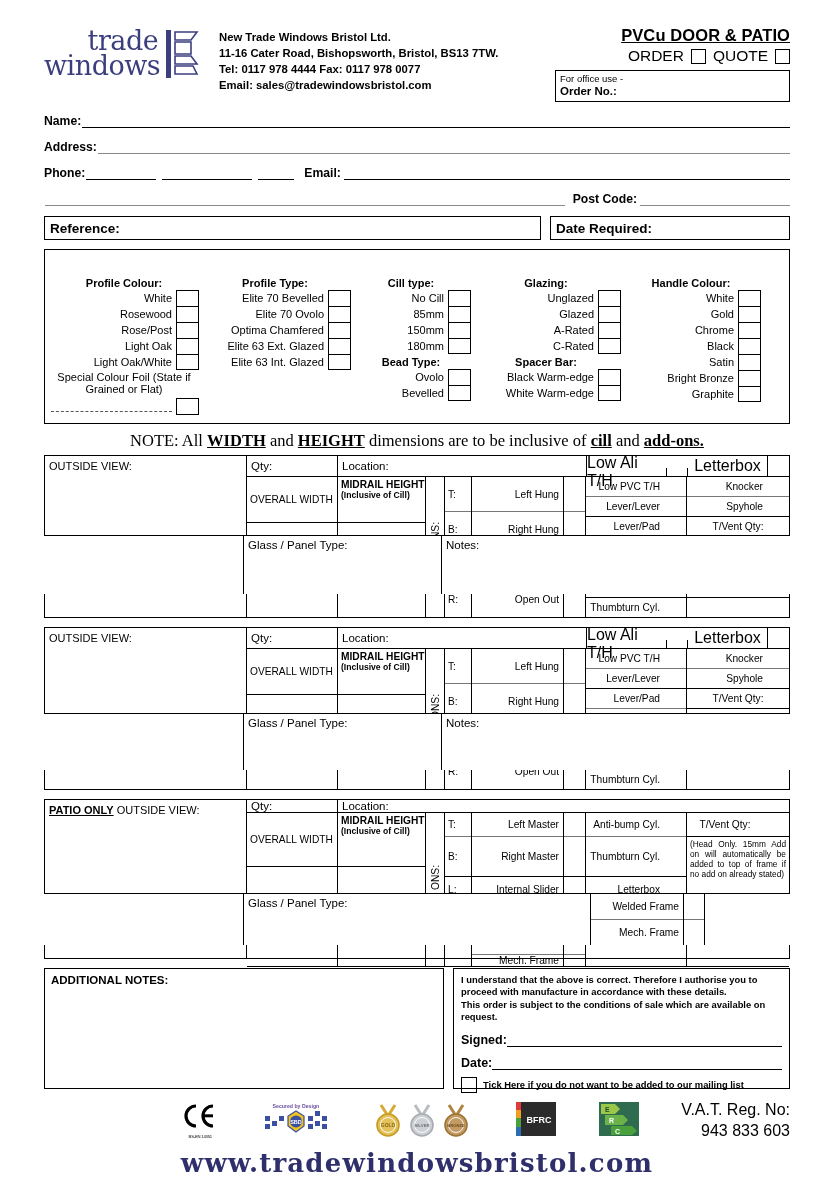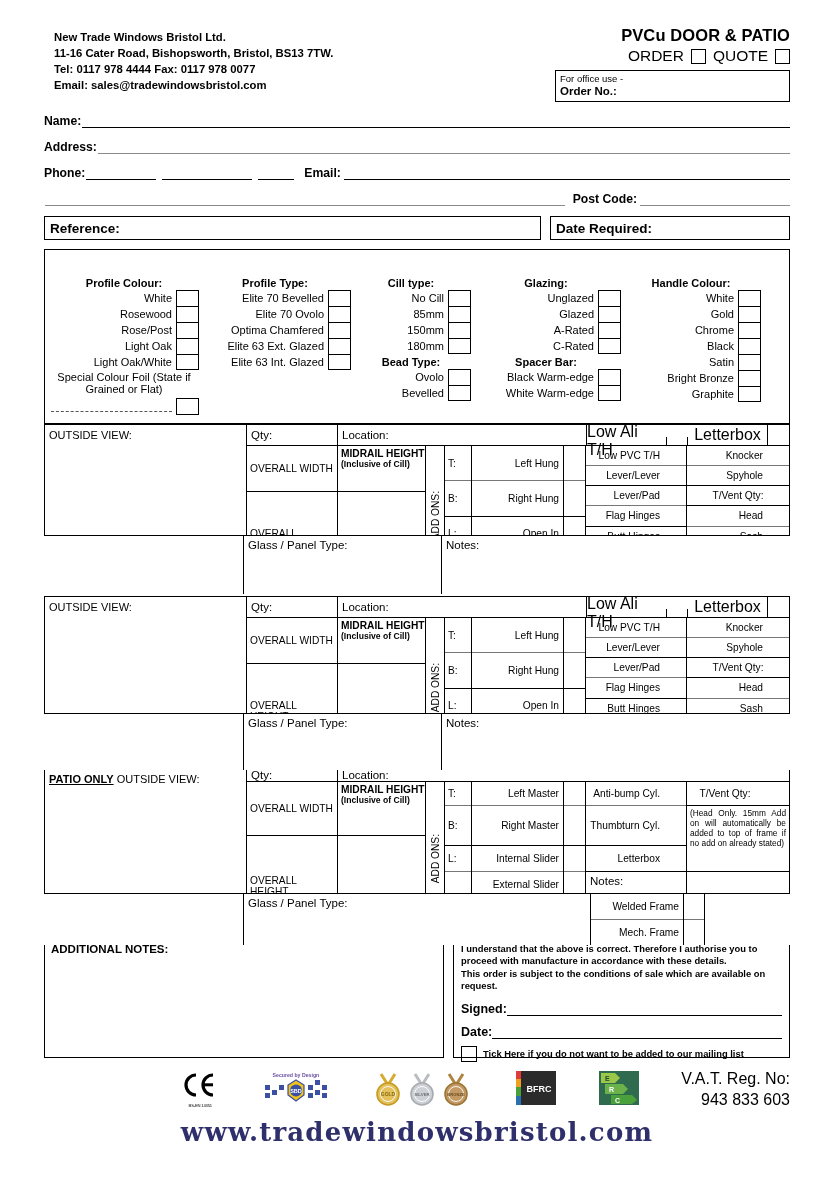--- a/index.html
+++ b/index.html
@@ -148,6 +148,21 @@
 <div class="page">
 
   <div class="header">
+    <div class="logo-wrap">
+      <div class="logo-block">
+        <div class="logo-text">
+          <span class="l1">trade</span>
+          <span class="l2">windows</span>
+        </div>
+        <svg class="logo-mark" width="38" height="52" viewBox="0 0 38 52">
+          <rect x="3" y="2" width="5" height="48" fill="#3b3f7d"></rect>
+          <path d="M12 4 L34 4 L28 12 L12 12 Z" fill="none" stroke="#3b3f7d" stroke-width="1.6"></path>
+          <path d="M12 14 L28 14 L28 26 L12 26 Z" fill="none" stroke="#3b3f7d" stroke-width="1.6"></path>
+          <path d="M12 28 L28 28 L34 36 L12 36 Z" fill="none" stroke="#3b3f7d" stroke-width="1.6"></path>
+          <path d="M12 38 L30 38 L34 46 L12 46 Z" fill="none" stroke="#3b3f7d" stroke-width="1.6"></path>
+        </svg>
+      </div>
+    </div>
 
     <div class="company">
       <div>New Trade Windows Bristol Ltd.</div>

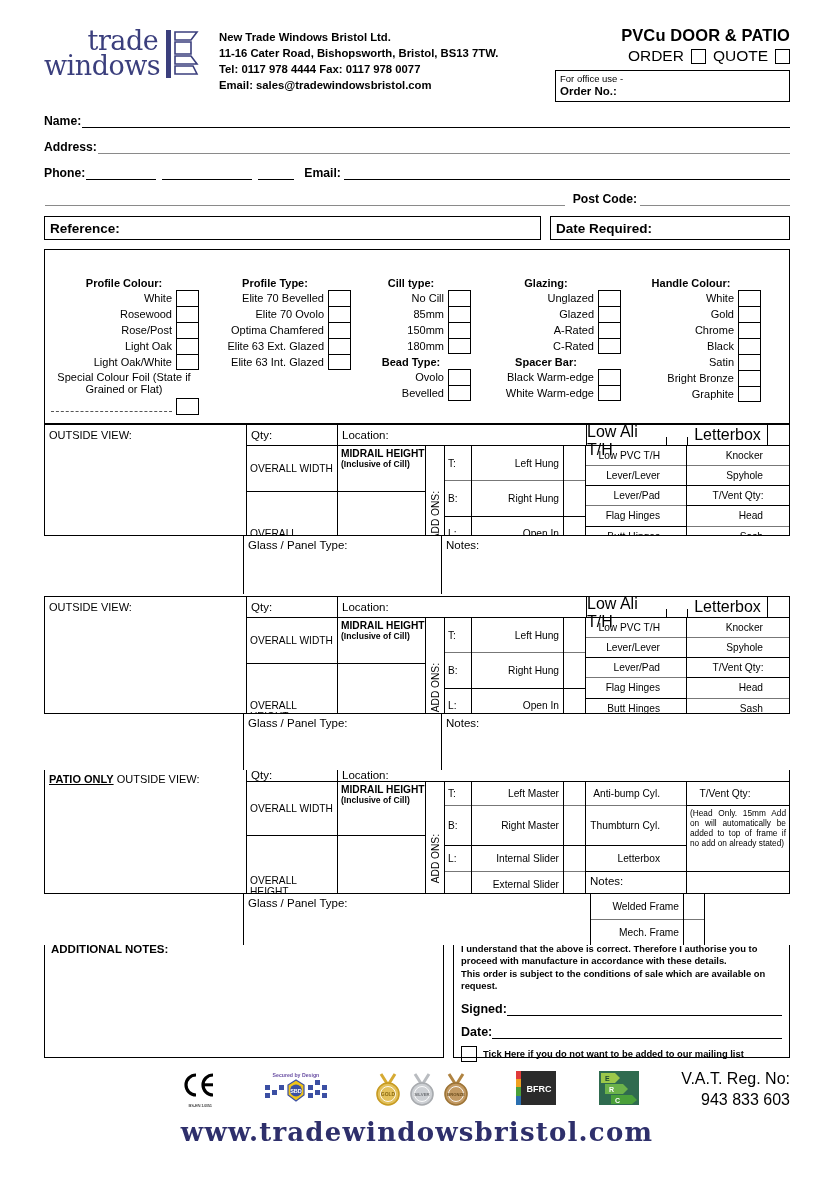--- a/index.html
+++ b/index.html
@@ -27,7 +27,7 @@
   .company div { white-space:nowrap; }
 
   .titlebox { width:235px; flex:0 0 235px; text-align:right; }
-  .doc-title { font-size:16.5px; font-weight:bold; letter-spacing:0.1px; }
+  .doc-title { font-size:16.5px; font-weight:bold; letter-spacing:0.1px;text-decoration:underline; }
   .orderquote { font-size:15.5px; margin-top:2px; display:flex; justify-content:flex-end; align-items:center; gap:7px;}
   .cb-lg { width:15px; height:15px; border:1.6px solid #000; display:inline-block; }
   .office-box { border:1.3px solid #000; margin-top:5px; text-align:left; padding:2px 4px 3px 4px; height:32px;}

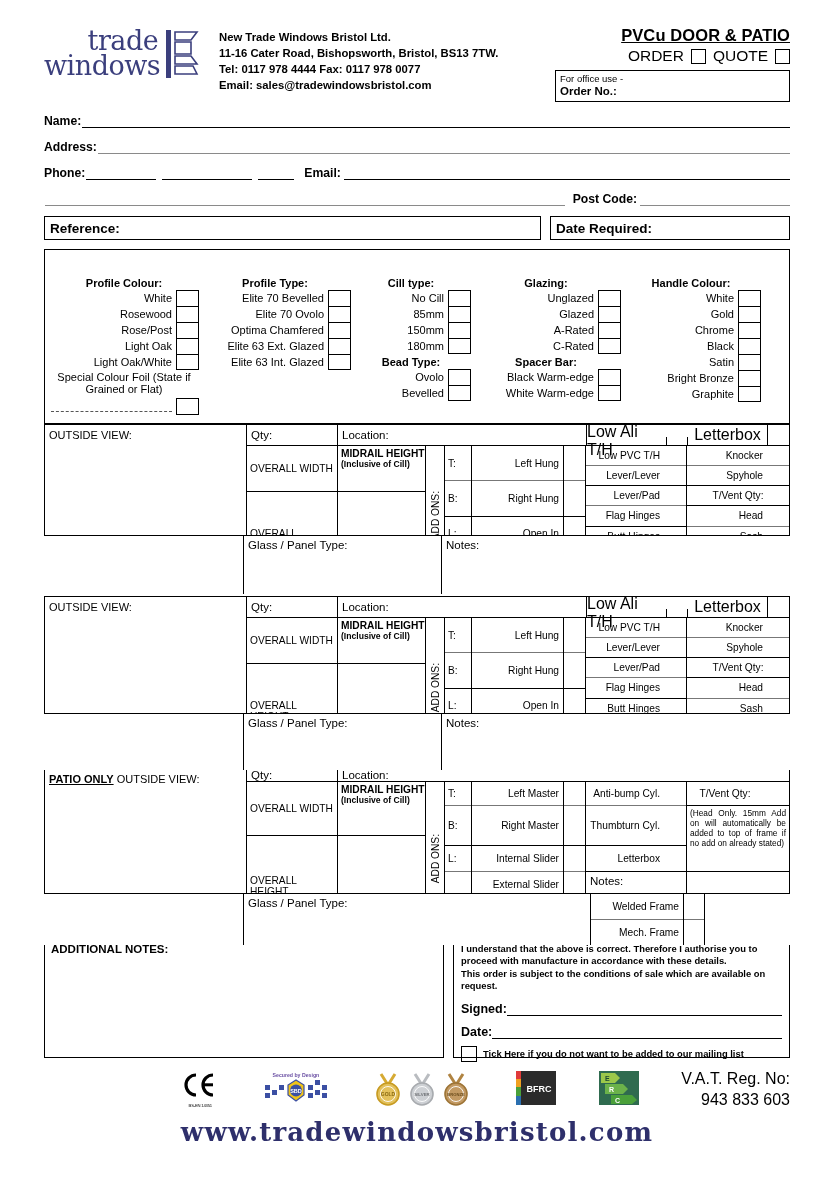--- a/index.html
+++ b/index.html
@@ -378,6 +378,9 @@
     </div>
   </div>
 
+  <div class="note">
+    <span>NOTE: All </span><b>WIDTH</b><span> and </span><b>HEIGHT</b><span> dimensions are to be inclusive of </span><b>cill</b><span> and </span><b>add-ons.</b>
+  </div>
 
   <div class="block" style="height:163px;">
     <div class="blk-left">

